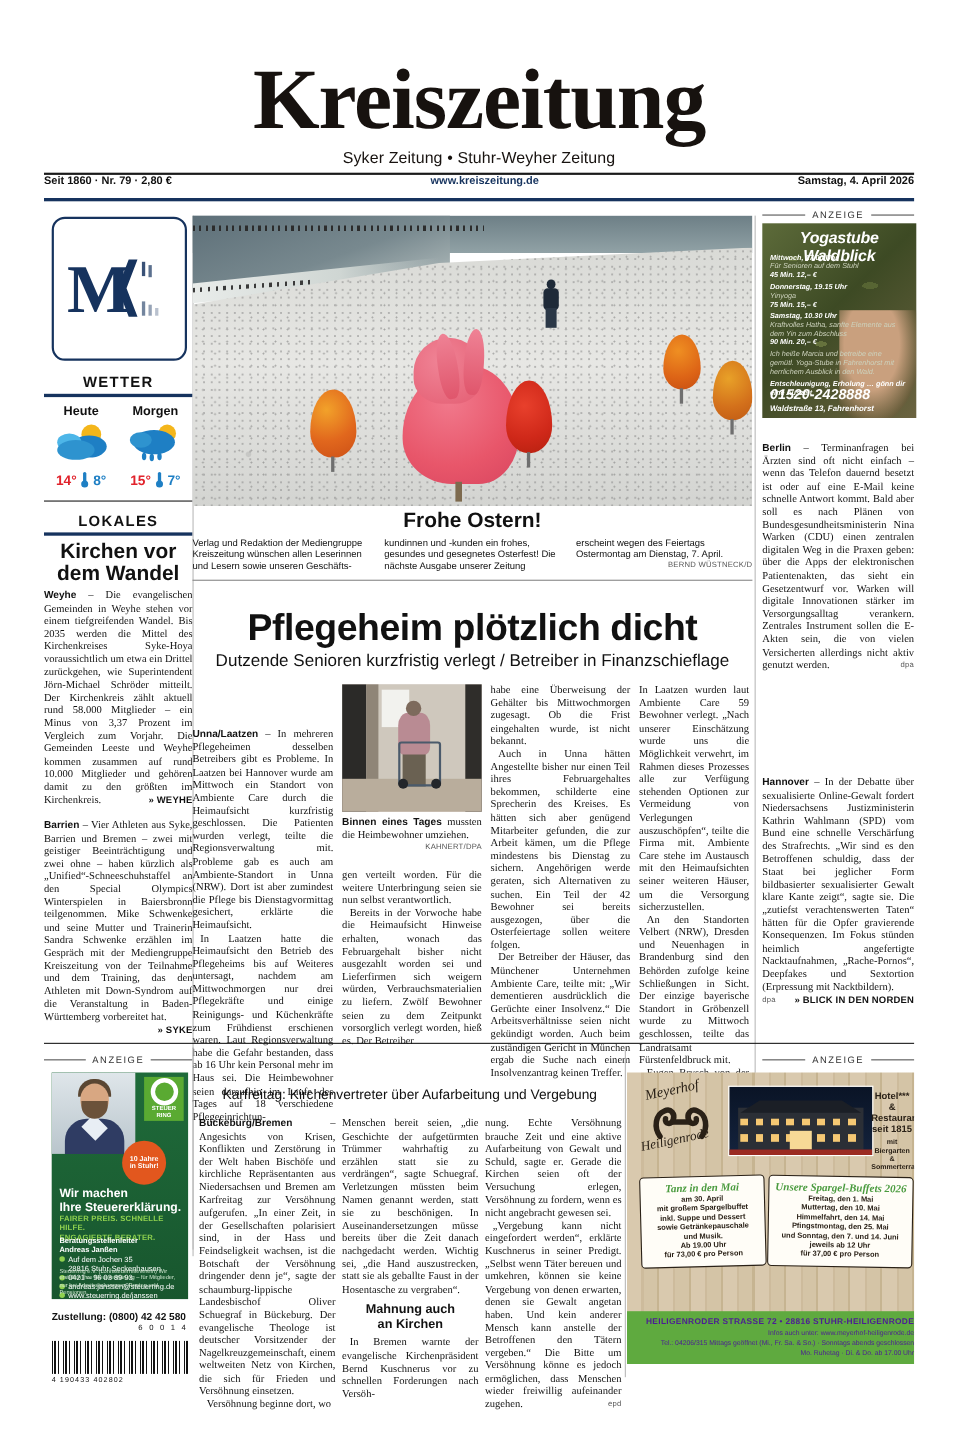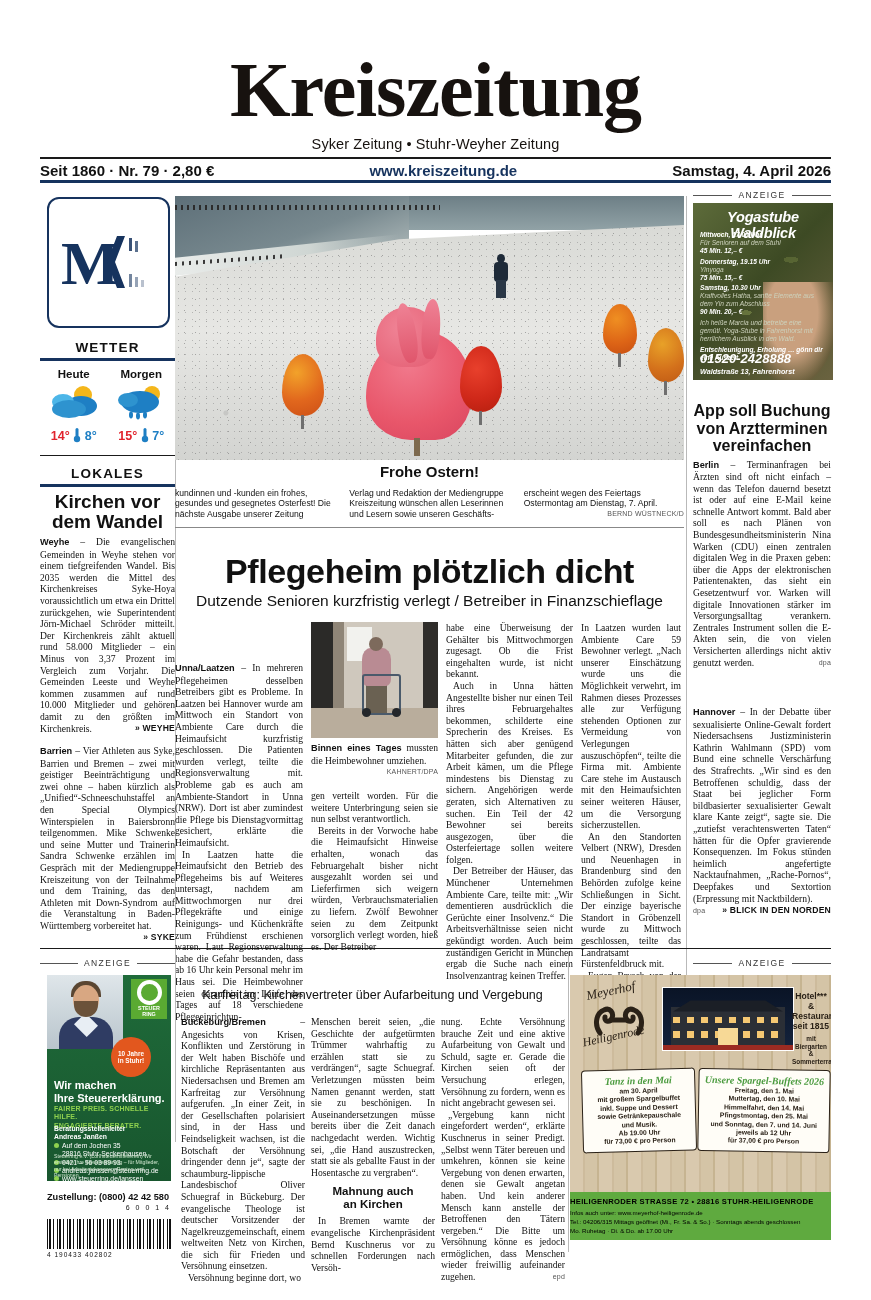--- a/index.html
+++ b/index.html
@@ -23,8 +23,8 @@
   .mast-rule-top{position:absolute;left:40px;top:157px;width:791px;height:2px;background:#1a1a1a;}
   .mast-rule-bot{position:absolute;left:40px;top:180px;width:791px;height:3px;background:#16335e;}
   .mastbar{position:absolute;left:40px;top:159px;width:791px;height:20px;
-    display:flex;align-items:flex-end;justify-content:space-between;
-    font-size:15px;font-weight:700;}
+    display:flex;align-items:flex-start;justify-content:space-between;
+    font-size:10px;font-weight:700;}
   .mastbar .url{color:#16335e;}
 
   

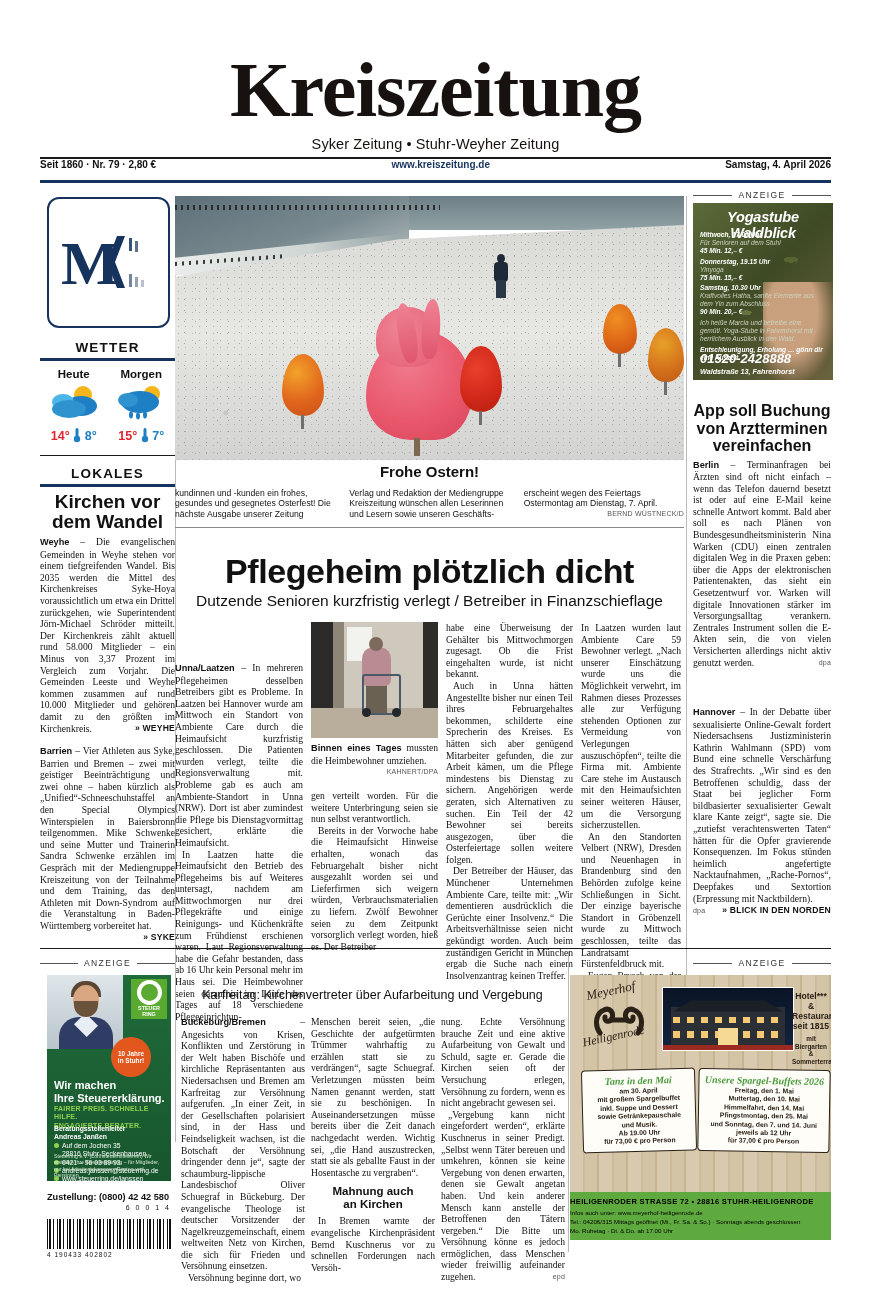--- a/index.html
+++ b/index.html
@@ -466,9 +466,6 @@
   </div>
 
   <div style="position:absolute;left:693px;top:402px;width:138px;">
-    <div class="hl-local" style="font-size:16px;line-height:17.5px;white-space:pre-line;">App soll Buchung
-von Arztterminen
-vereinfachen</div>
     <div class="body-text">
       <p class="first"><span class="lead">Berlin</span><span> – Terminanfragen bei Ärzten sind oft nicht einfach – wenn das Telefon dauernd besetzt ist oder auf eine E-Mail keine schnelle Antwort kommt. Bald aber soll es nach Plänen von Bundesgesundheitsministerin Nina Warken (CDU) einen zentralen digitalen Weg in die Praxen geben: über die Apps der elektronischen Patientenakten, das sieht ein Gesetzentwurf vor. Warken will digitale Innovationen stärker im Versorgungsalltag verankern. Zentrales Instrument sollen die E-Akten sein, die von vielen Versicherten allerdings nicht aktiv genutzt werden.</span>
         <span class="credit">dpa</span></p>

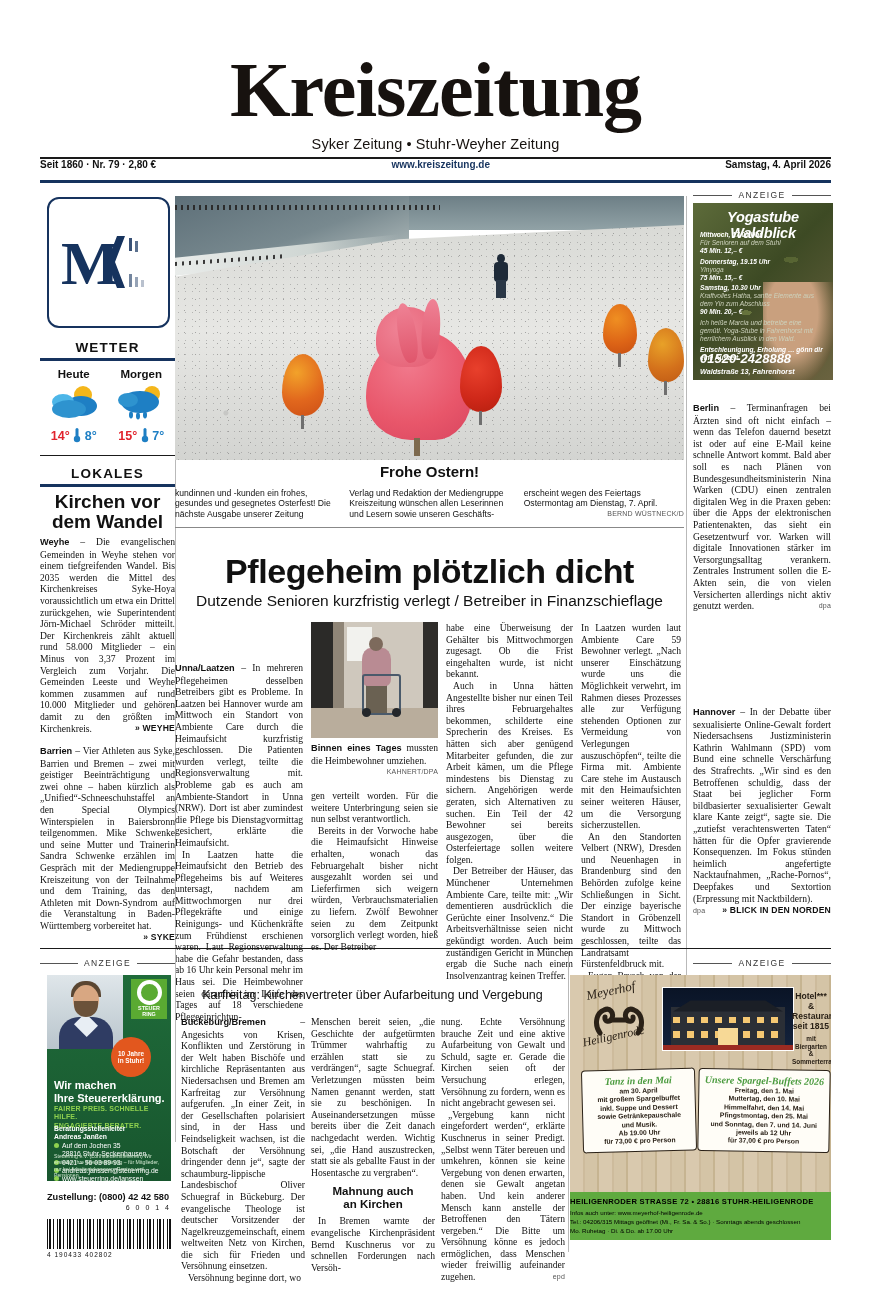--- a/index.html
+++ b/index.html
@@ -101,7 +101,7 @@
   .egg{position:absolute;border-radius:50% 50% 48% 48%/62% 62% 38% 38%;}
   .egg .stem{position:absolute;left:50%;bottom:-13px;margin-left:-2px;width:3px;height:14px;background:#6f6f6f;}
   .photo-caption{position:absolute;left:175px;top:463px;width:509px;text-align:center;
-    font-size:15px;font-weight:700;}
+    font-size:19px;font-weight:700;}
   .caption-cols{position:absolute;left:175px;top:488px;width:509px;display:flex;gap:14px;}
   .caption-cols .cc{flex:1;font-size:8.6px;line-height:10.4px;text-align:left;}
 

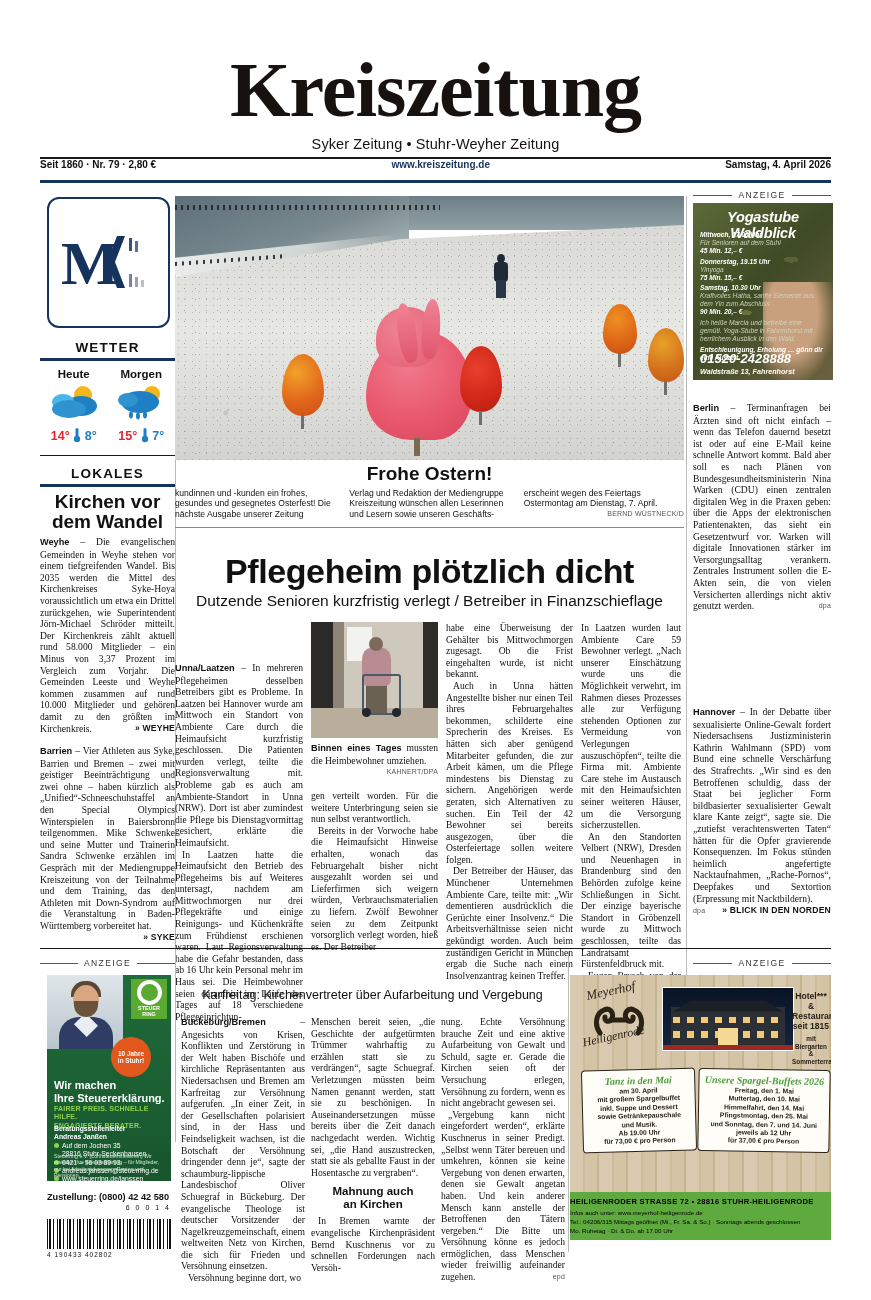--- a/index.html
+++ b/index.html
@@ -389,8 +389,8 @@
 
   <div class="photo-caption">Frohe Ostern!</div>
   <div class="caption-cols">
+    <div class="cc">Verlag und Redaktion der Mediengruppe Kreiszeitung wünschen allen Leserinnen und Lesern sowie unseren Geschäfts-</div>
     <div class="cc">kundinnen und -kunden ein frohes, gesundes und gesegnetes Osterfest! Die nächste Ausgabe unserer Zeitung</div>
-    <div class="cc">Verlag und Redaktion der Mediengruppe Kreiszeitung wünschen allen Leserinnen und Lesern sowie unseren Geschäfts-</div>
     <div class="cc">
       <span>erscheint wegen des Feiertags Ostermontag am Dienstag, 7. April.</span>
       <span class="credit">BERND WÜSTNECK/D</span>

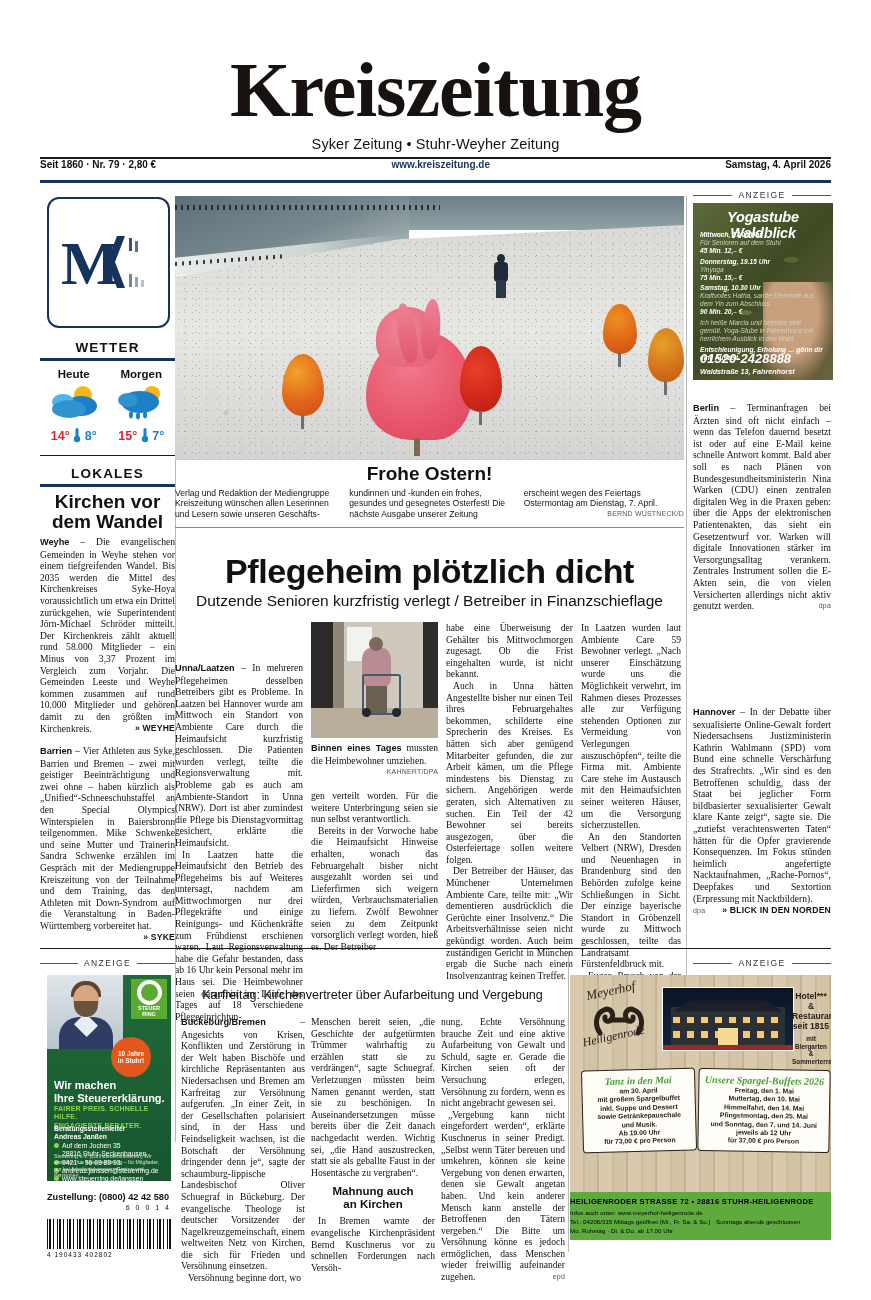--- a/index.html
+++ b/index.html
@@ -210,8 +210,8 @@
   .mh-card .ct{font-family:"Liberation Serif",serif;font-style:italic;font-weight:700;
     font-size:10px;color:#4b9b3f;line-height:12px;}
   .mh-card .cl{font-size:6.8px;line-height:8.4px;font-weight:700;}
-  .mh-foot{position:absolute;left:0;bottom:0;width:261px;height:48px;background:#5faa3f;color:#000000;
-    text-align:left;padding-top:5px;box-sizing:border-box;}
+  .mh-foot{position:absolute;left:0;bottom:0;width:261px;height:48px;background:#5faa3f;color:#4c1d95;
+    text-align:right;padding-top:5px;box-sizing:border-box;}
   .mh-foot .f1{font-size:7.6px;font-weight:700;letter-spacing:.3px;}
   .mh-foot .f2{font-size:6.2px;margin-top:3px;line-height:8px;}
 </style>

